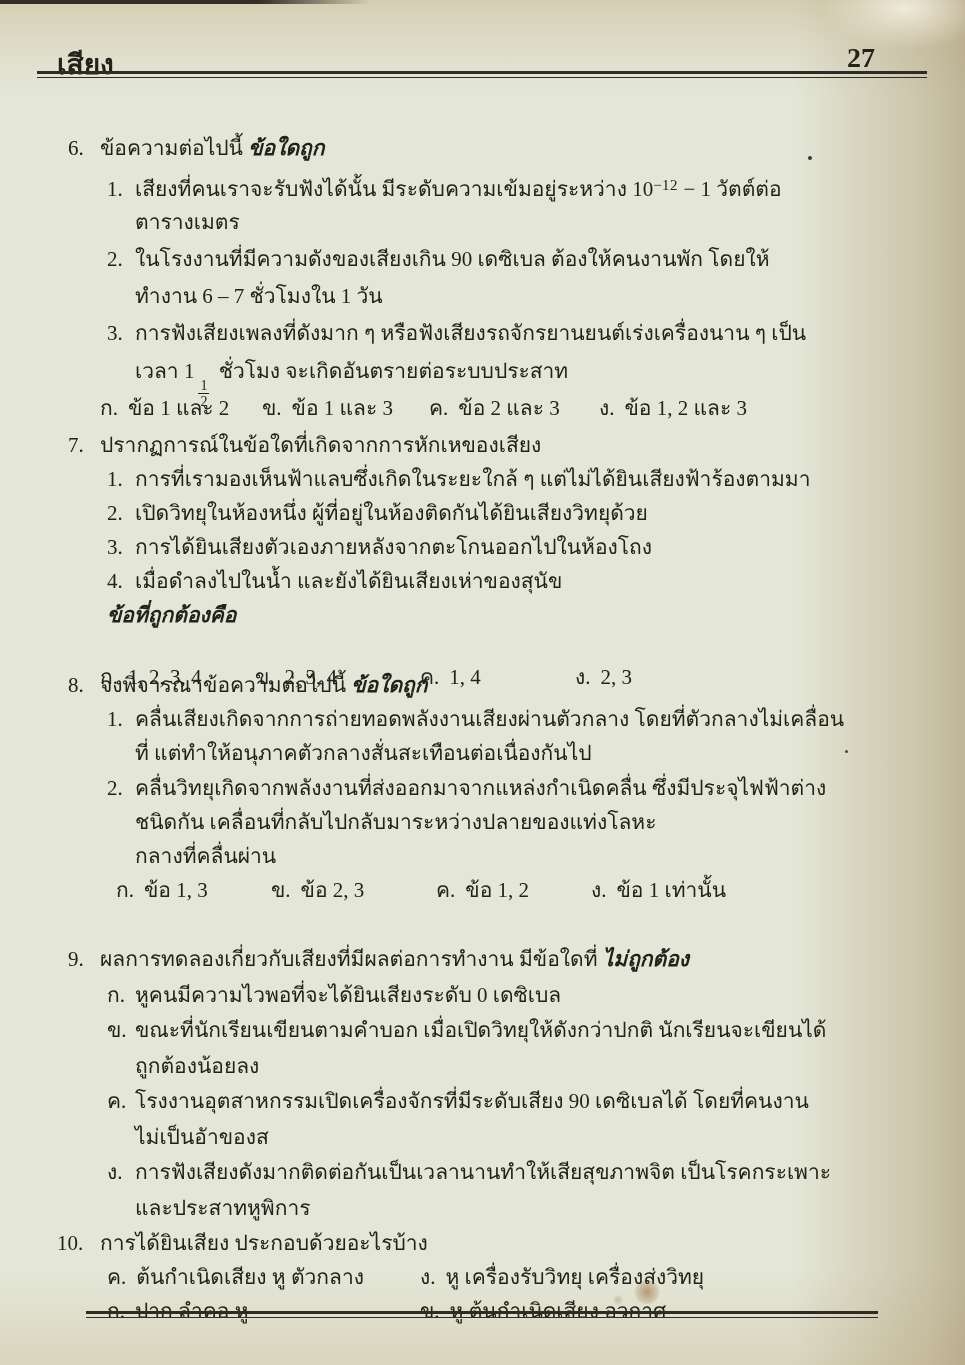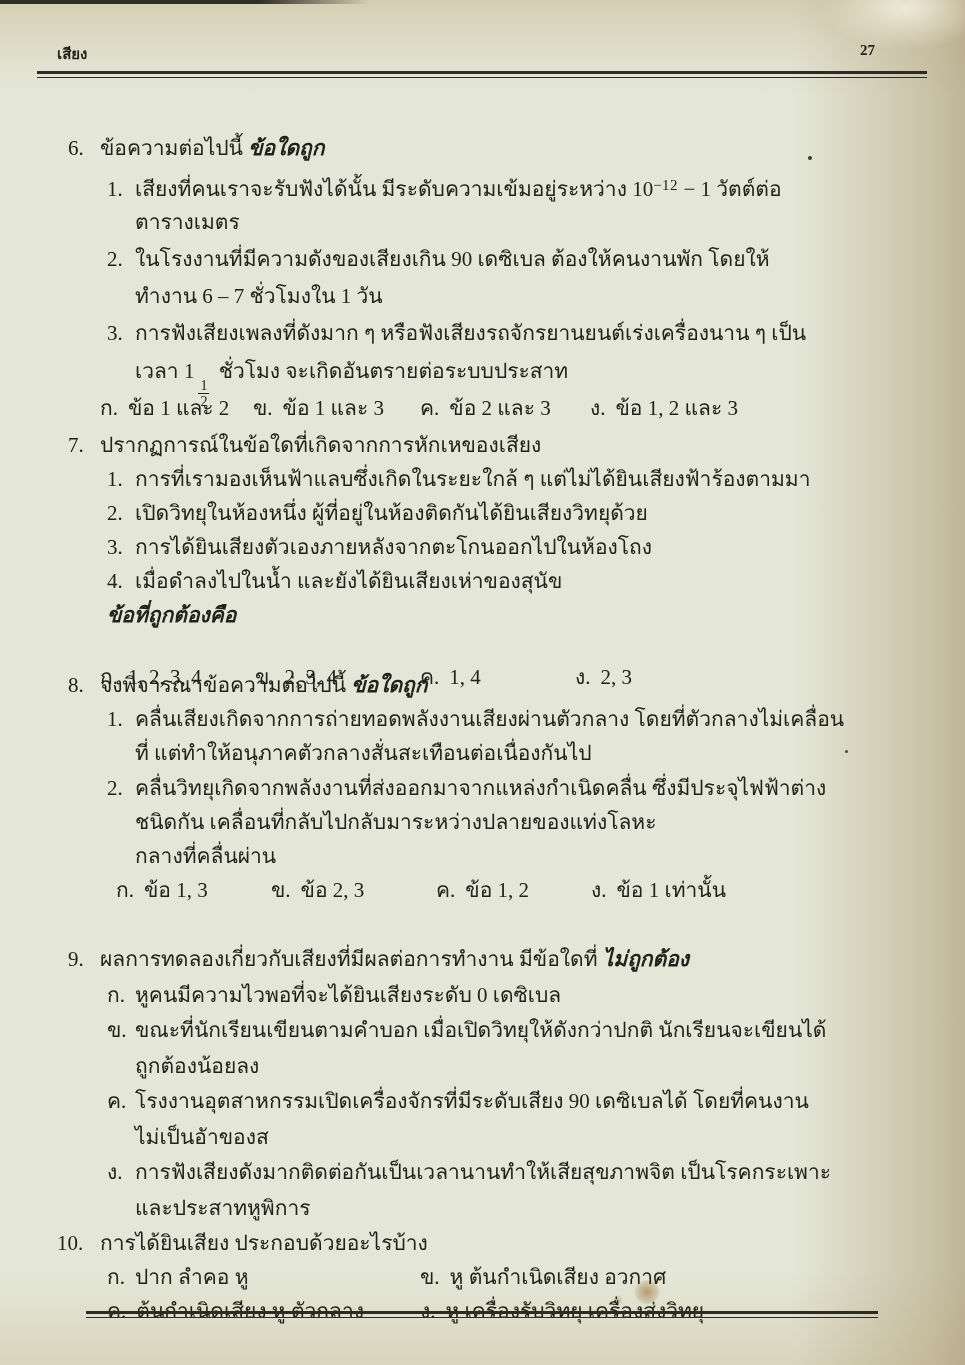--- a/index.html
+++ b/index.html
@@ -17,7 +17,7 @@
       #e4e7d8;
   }
   .edge-top{position:absolute;top:0;left:0;width:370px;height:4px;background:linear-gradient(90deg,#14120e 0%,#14120e 70%,rgba(20,18,14,0) 100%);opacity:.85;}
-  .hdr{position:absolute;top:42px;left:57px;right:90px;display:flex;justify-content:space-between;font-size:15px;font-weight:bold;}
+  .hdr{position:absolute;top:42px;left:57px;right:90px;display:flex;justify-content:space-between;font-size:28px;font-weight:bold;}
   .rule{height:3px;border-top:3px solid #2c2b24;border-bottom:1px solid #2c2b24;}
   .rule-top{position:absolute;top:71px;left:37px;width:890px;}
   .rule-bottom{position:absolute;top:1311px;left:86px;width:792px;}

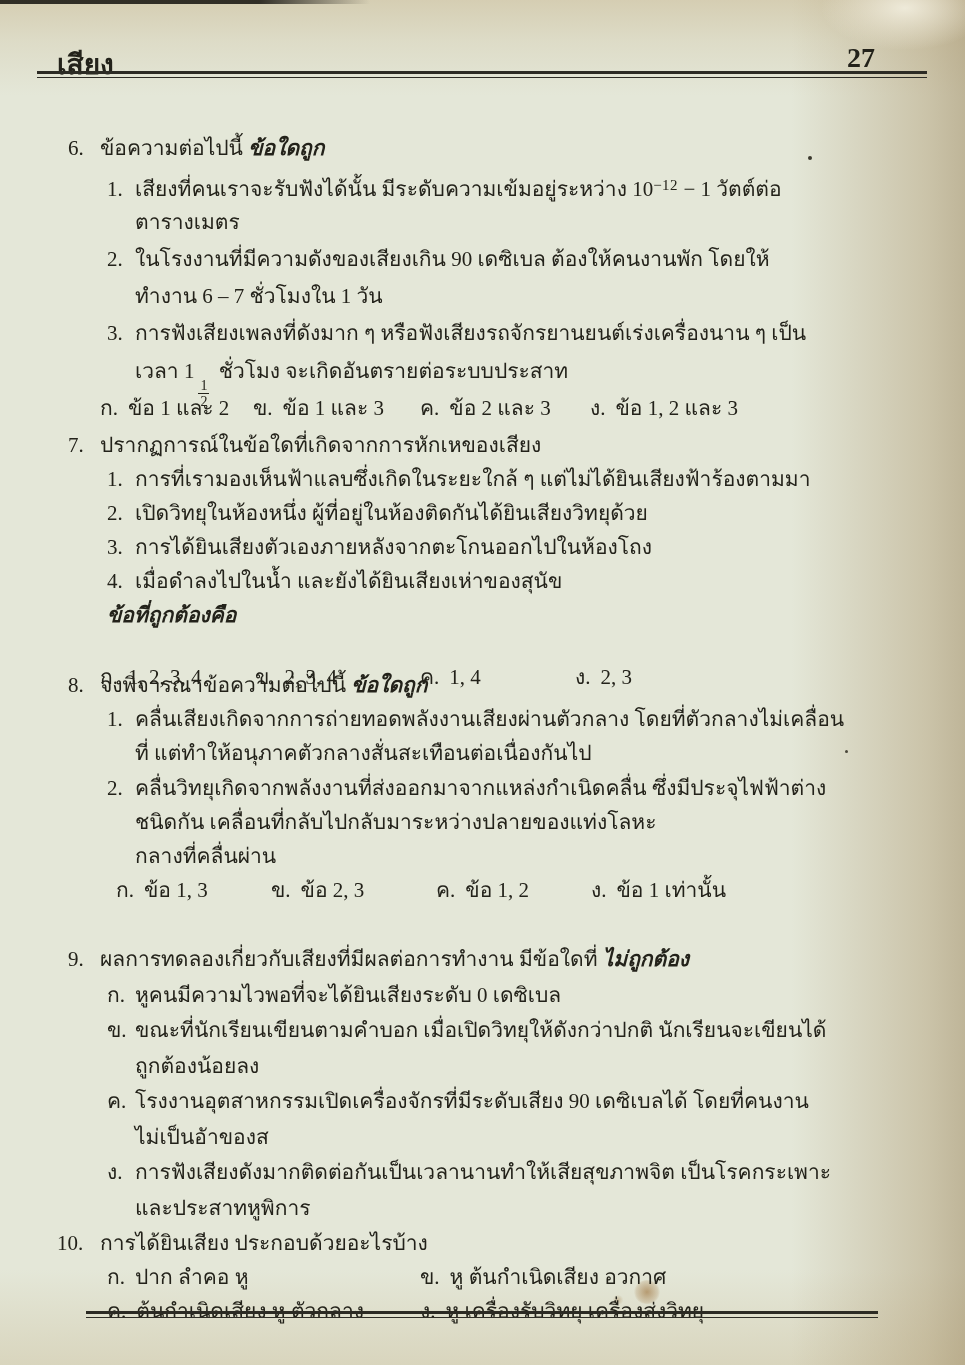--- a/index.html
+++ b/index.html
@@ -38,7 +38,7 @@
   .em{font-weight:bold;font-style:italic;}
   .albl{display:inline-block;margin-right:10px;}
   .acell{display:inline-block;}
-  .q6 .c1{width:153px;} .q6 .c2{width:167px;} .q6 .c3{width:170px;}
+  .q6 .c1{width:153px;} .q6 .c2{width:167px;margin-left:9px;} .q6 .c3{width:170px;}
   .q7 .c1{width:155px;} .q7 .c2{width:165px;margin-top:28px;} .q7 .c3{width:155px;}
   .q8 .c1{width:155px;margin-left:16px;} .q8 .c2{width:165px;} .q8 .c3{width:155px;}
   .opt1{display:inline-block;width:313px;}

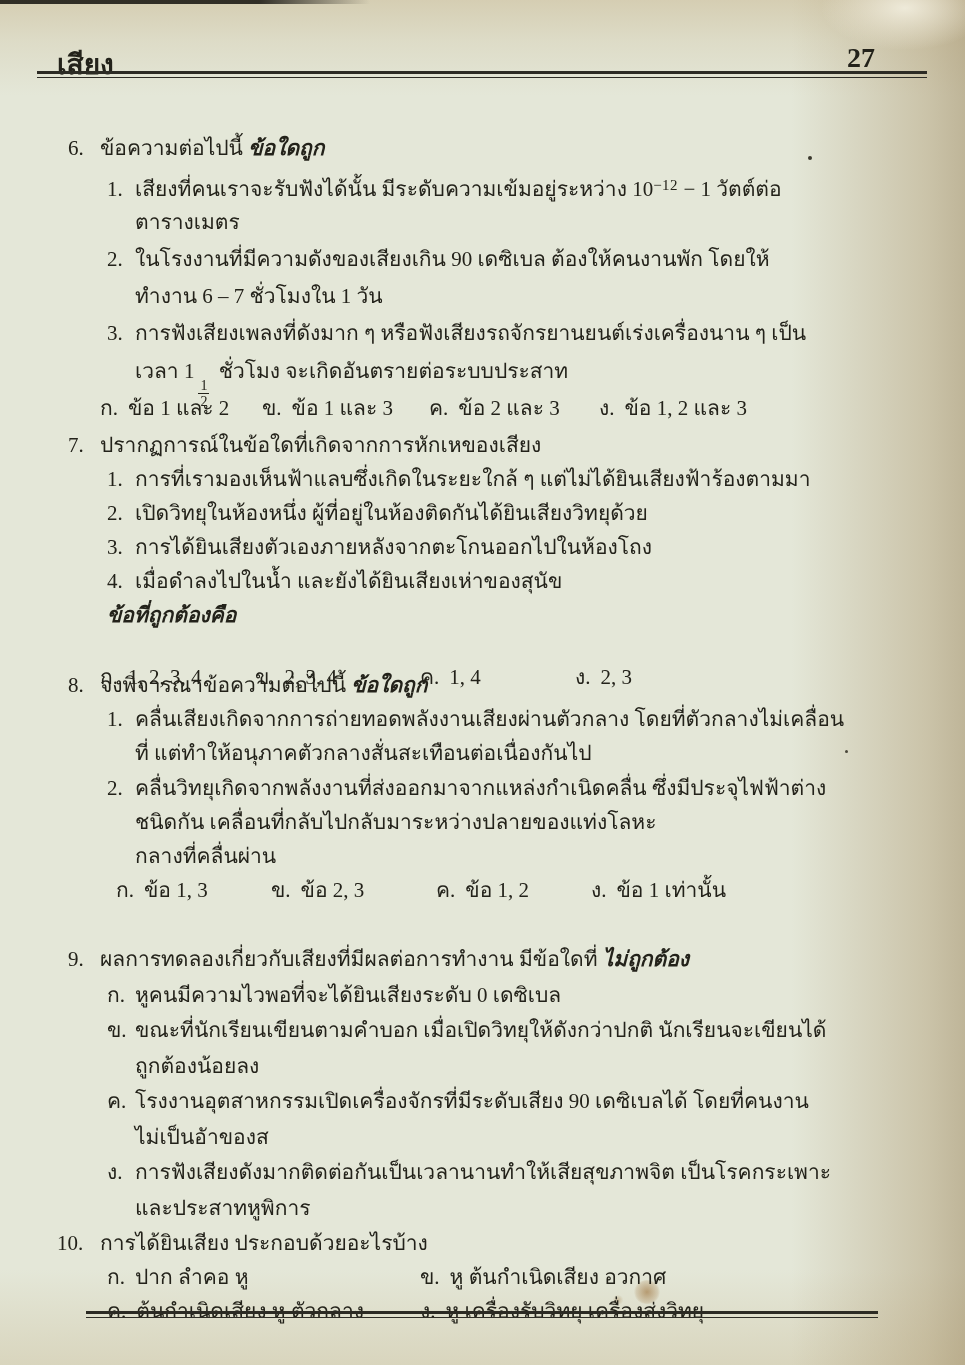--- a/index.html
+++ b/index.html
@@ -160,10 +160,10 @@
       <span class="qn" style="width:43px;">10.</span><span>การได้ยินเสียง  ประกอบด้วยอะไรบ้าง</span>
     </div>
     <div class="ln it">
-      <span class="opt1"><span class="albl">ก.</span><span>ปาก ลำคอ หู</span></span><span><span class="albl">ข.</span><span>หู ต้นกำเนิดเสียง อวกาศ</span></span>
+      <span class="opt1"><span class="albl">ค.</span><span>ต้นกำเนิดเสียง หู ตัวกลาง</span></span><span><span class="albl">ง.</span><span>หู เครื่องรับวิทยุ เครื่องส่งวิทยุ</span></span>
     </div>
     <div class="ln it">
-      <span class="opt1"><span class="albl">ค.</span><span>ต้นกำเนิดเสียง หู ตัวกลาง</span></span><span><span class="albl">ง.</span><span>หู เครื่องรับวิทยุ เครื่องส่งวิทยุ</span></span>
+      <span class="opt1"><span class="albl">ก.</span><span>ปาก ลำคอ หู</span></span><span><span class="albl">ข.</span><span>หู ต้นกำเนิดเสียง อวกาศ</span></span>
     </div>
   </div>
 

